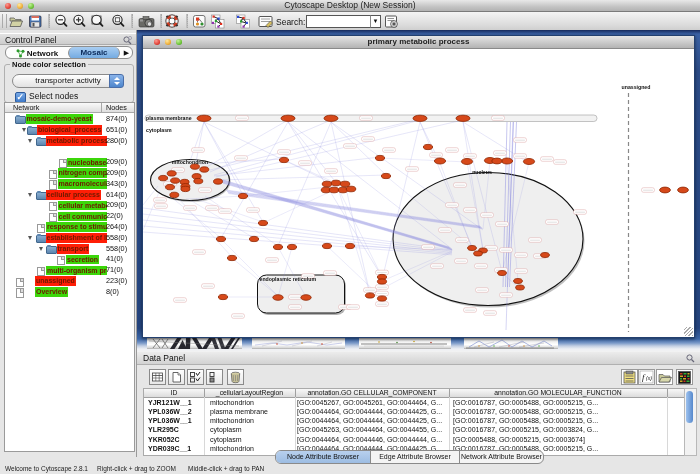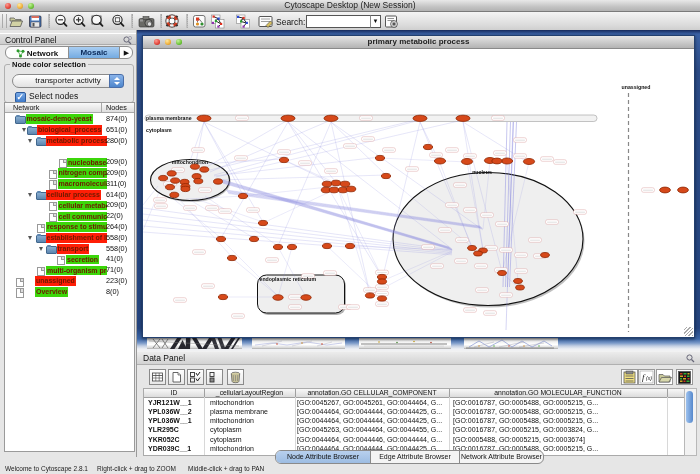--- a/index.html
+++ b/index.html
@@ -21,7 +21,7 @@
   #cphead{position:absolute;left:0;top:3px;width:136px;height:12px;background:linear-gradient(#e2e2e2,#cdcdcd);border-top:1px solid #fff;border-bottom:1px solid #ababab;font-size:8.5px;line-height:12px;color:#111;padding-left:5px;box-sizing:border-box;}
   #cptabs{position:absolute;left:5px;top:16px;width:126px;height:11px;background:#fdfdfd;border:1px solid #8e8e8e;border-radius:6px;overflow:hidden;}
   #tabnet{position:absolute;left:0;top:0;width:62px;height:12px;font-size:8px;line-height:12px;text-align:center;color:#111;font-weight:bold;}
-  #tabmosaic{position:absolute;left:62px;top:0;width:50px;height:12px;background:linear-gradient(#a8cdf2,#70a8e0);font-size:8px;line-height:12px;text-align:center;color:#0a2a5a;font-weight:bold;border-left:1px solid #8e8e8e;border-right:1px solid #8e8e8e;}
+  #tabmosaic{position:absolute;left:62px;top:0;width:50px;height:12px;background:linear-gradient(#a8cdf2,#70a8e0);font-size:8px;line-height:12px;text-align:center;color:#0a2a5a;font-weight:bold;border-left:1px solid #8e8e8e;border-right:1px solid #8e8e8e;border-radius:6px;}
   #tabarrow{position:absolute;left:115px;top:0px;width:11px;height:12px;font-size:7px;line-height:12px;color:#111;text-align:center;}
   #groupbox{position:absolute;left:4px;top:34px;width:128px;height:37px;border:1px solid #b0b0b0;border-radius:3px;}
   #grouplbl{position:absolute;left:5px;top:-5px;background:#e6e6e6;padding:0 2px;font-size:7.5px;font-weight:bold;color:#111;}

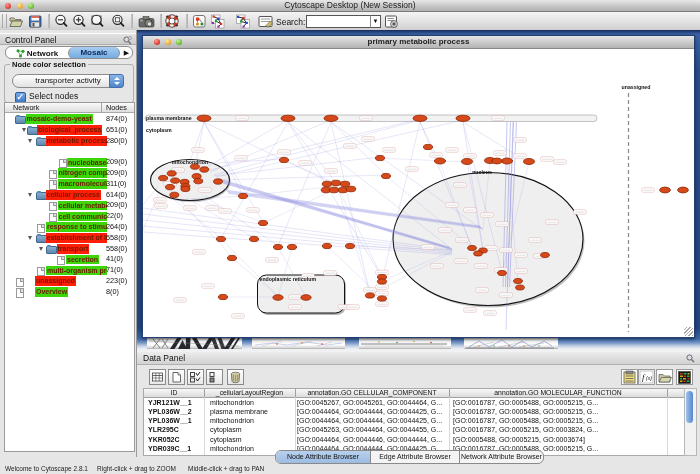--- a/index.html
+++ b/index.html
@@ -248,7 +248,7 @@
 <div class="trow" style="top:75.8px;">
           <div class="file" style="left:44.0px"></div>
           <div class="lab gg" style="left:52.5px;max-width:49.5px">macromolecule</div>
-          <div class="num" style="">311(0)</div>
+          <div class="num" style="">343(0)</div>
         </div>
 <div class="trow" style="top:86.6px;">
           <div class="arrow" style="left:23.0px"></div>

